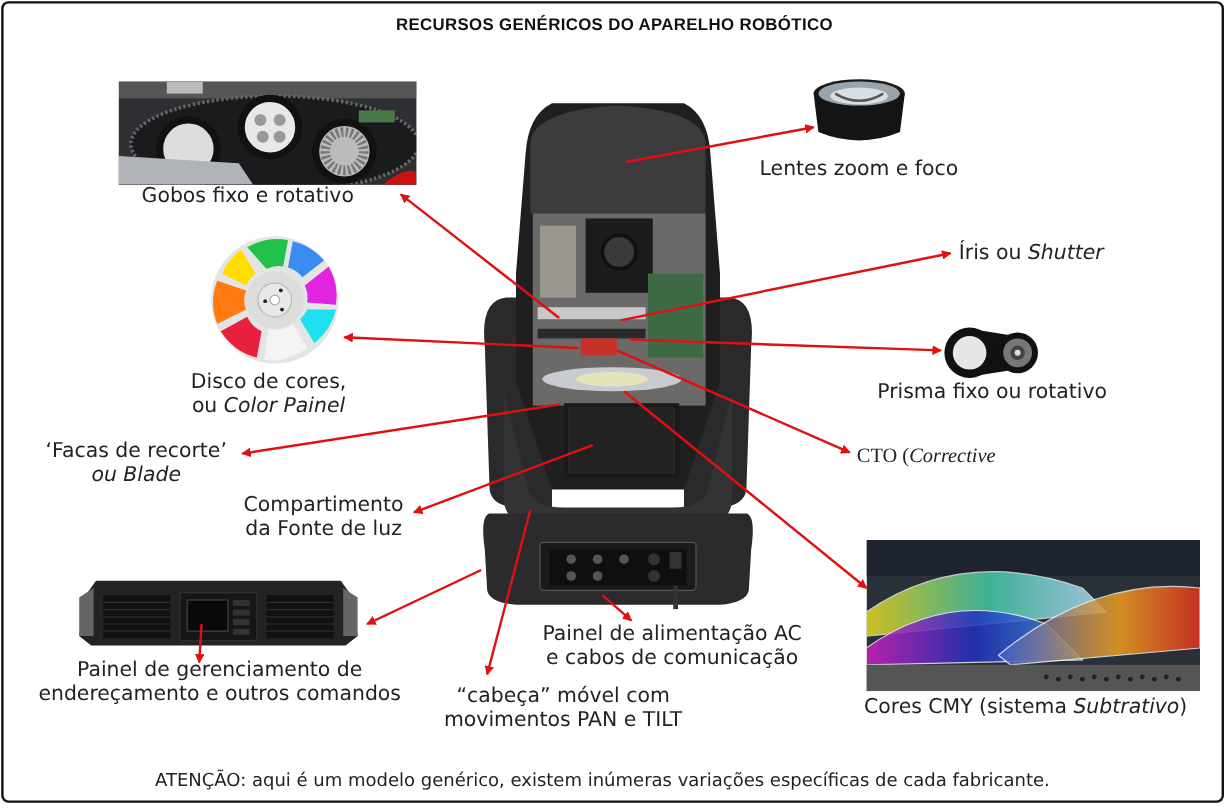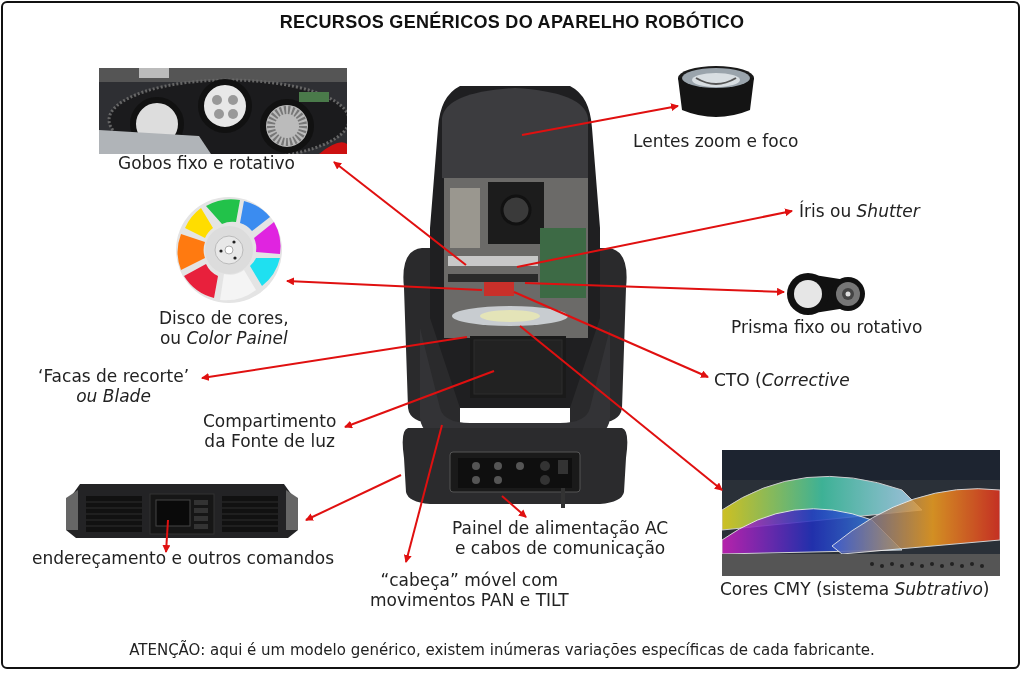--- a/index.html
+++ b/index.html
@@ -5,7 +5,7 @@
   html,body{margin:0;padding:0;background:#fff;}
   body{width:1024px;height:673px;position:relative;overflow:hidden;font-family:"DejaVu Sans","Liberation Sans",sans-serif;color:#222;}
   .frame{position:absolute;left:1px;top:1px;width:1019px;height:668px;border:2px solid #111;border-radius:6px;box-sizing:border-box;}
-  .title{position:absolute;left:0;top:12px;width:1024px;text-align:center;font-family:"Liberation Sans",sans-serif;font-weight:bold;font-size:18px;letter-spacing:0.3px;color:#111;}
+  .title{position:absolute;left:0;top:12px;width:1024px;text-align:center;font-family:"Liberation Sans",sans-serif;font-weight:bold;font-size:14px;letter-spacing:0.3px;color:#111;}
   .label{position:absolute;font-size:17px;line-height:19px;color:#222;text-align:center;white-space:nowrap;}
   .label i{font-style:italic;}
   .footer{position:absolute;left:0;top:641px;width:1004px;text-align:center;font-size:15px;color:#222;}

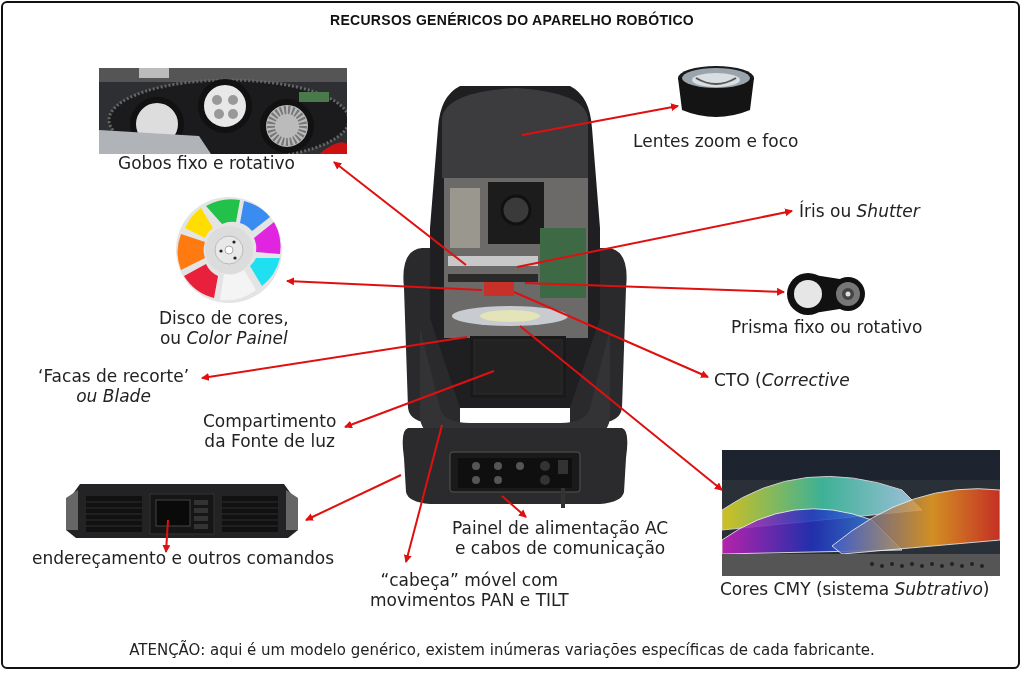--- a/index.html
+++ b/index.html
@@ -98,7 +98,7 @@
   <div style="font-style:italic;">ou Blade</div>
 </div>
 
-<div class="label" style="left:694px;top:370px;line-height:20px;">
+<div class="label" style="left:694px;top:370px;line-height:20px;font-family:Liberation Serif, serif;">
   <div style="padding-left:20px;text-align:left;"><span>CTO (</span><i>Corrective</i></div>
 </div>
 

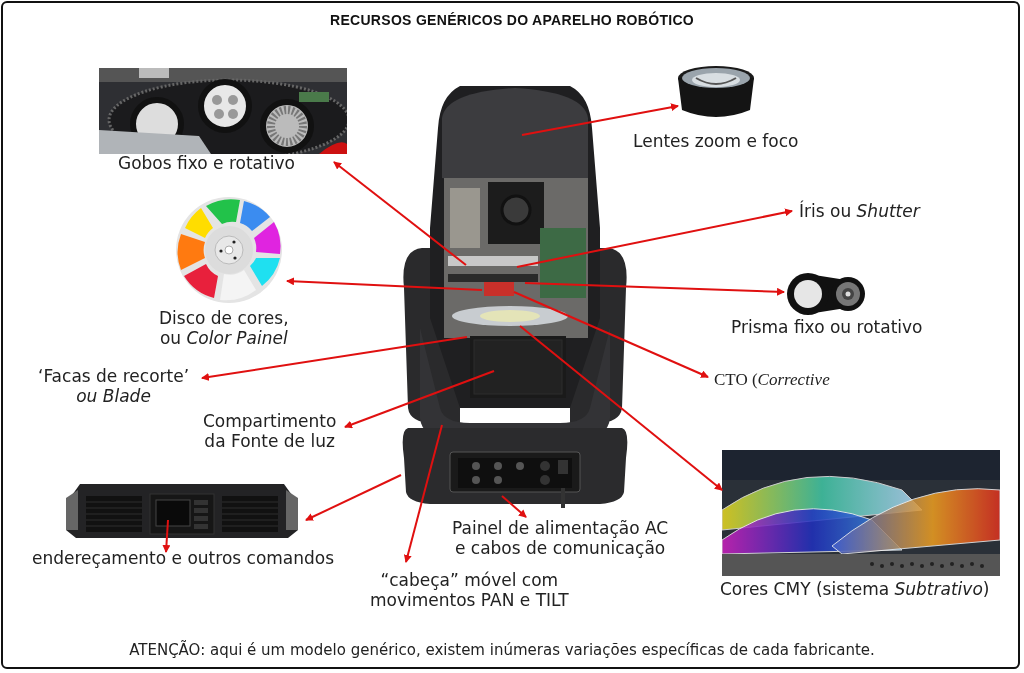--- a/index.html
+++ b/index.html
@@ -178,6 +178,7 @@
   </svg>
 </div>
 <div class="label" style="left:32px;top:548px;line-height:20px;">
+  <div>Painel de gerenciamento de</div>
   <div>endereçamento e outros comandos</div>
 </div>
 

